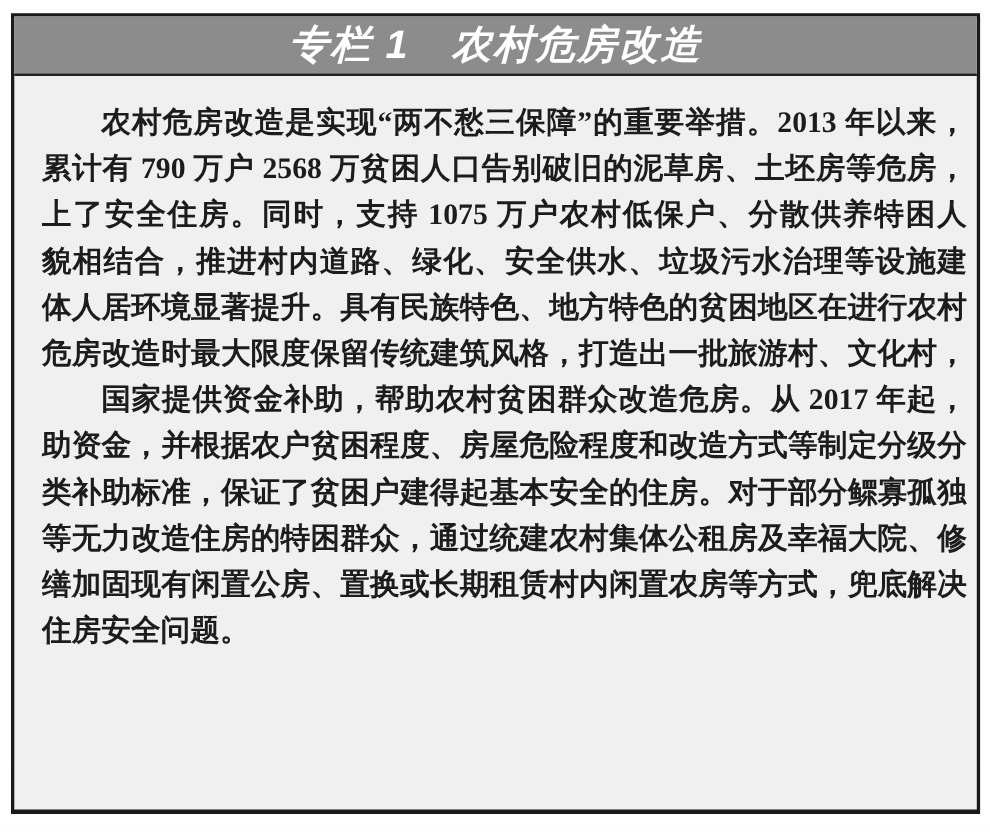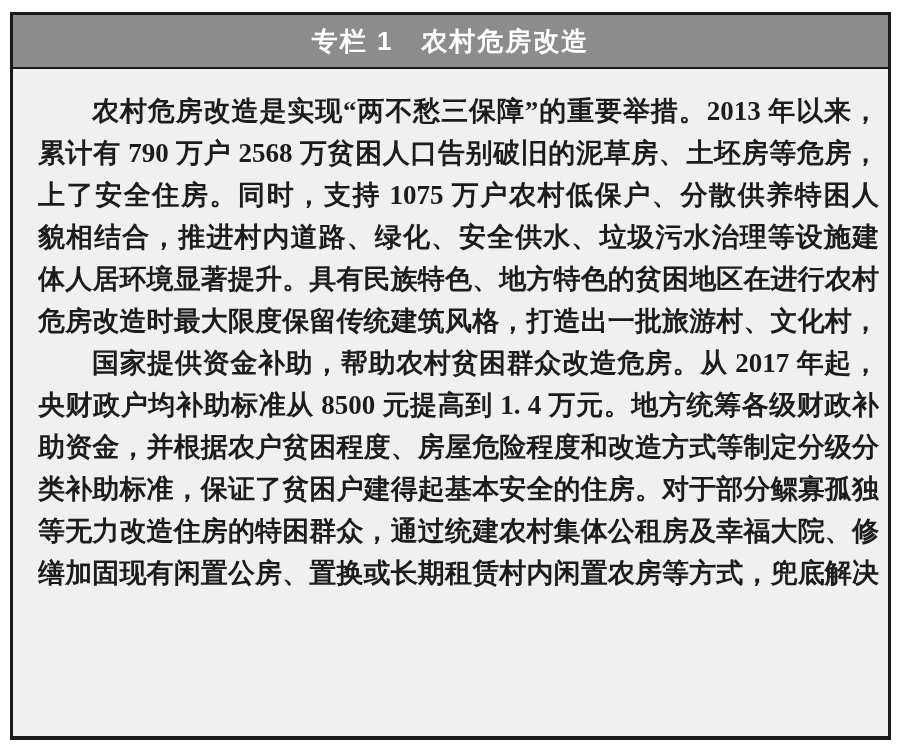--- a/index.html
+++ b/index.html
@@ -41,10 +41,11 @@
   .panel-title {
     font-family: "Liberation Sans", "DejaVu Sans", sans-serif;
     font-weight: 700;
-    font-size: 26px;
+    font-size: 36px;
     letter-spacing: 2px;
     color: var(--header-text);
     white-space: pre;
+    font-style: italic;
   }
   .panel-body {
     padding: 21px 9px 0 25px;

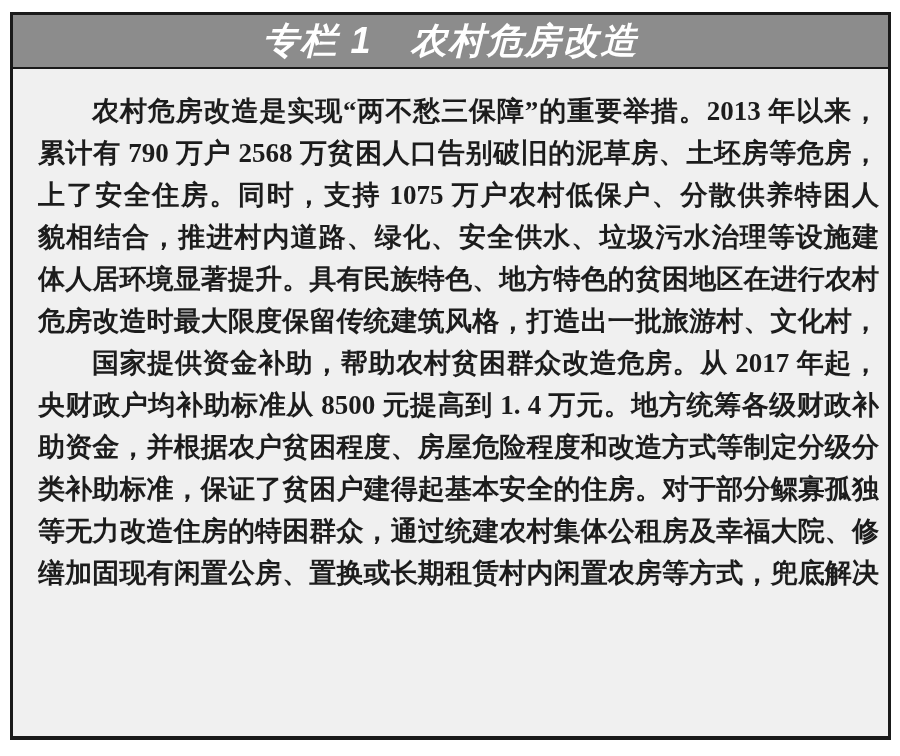--- a/index.html
+++ b/index.html
@@ -84,7 +84,6 @@
         </div>
         <div class="para">
           <div class="line first">国家提供资金补助，帮助农村贫困群众改造危房。从 2017 年起，中</div>
-          <div class="line">央财政户均补助标准从 8500 元提高到 1. 4 万元。地方统筹各级财政补</div>
           <div class="line">助资金，并根据农户贫困程度、房屋危险程度和改造方式等制定分级分</div>
           <div class="line">类补助标准，保证了贫困户建得起基本安全的住房。对于部分鳏寡孤独</div>
           <div class="line">等无力改造住房的特困群众，通过统建农村集体公租房及幸福大院、修</div>

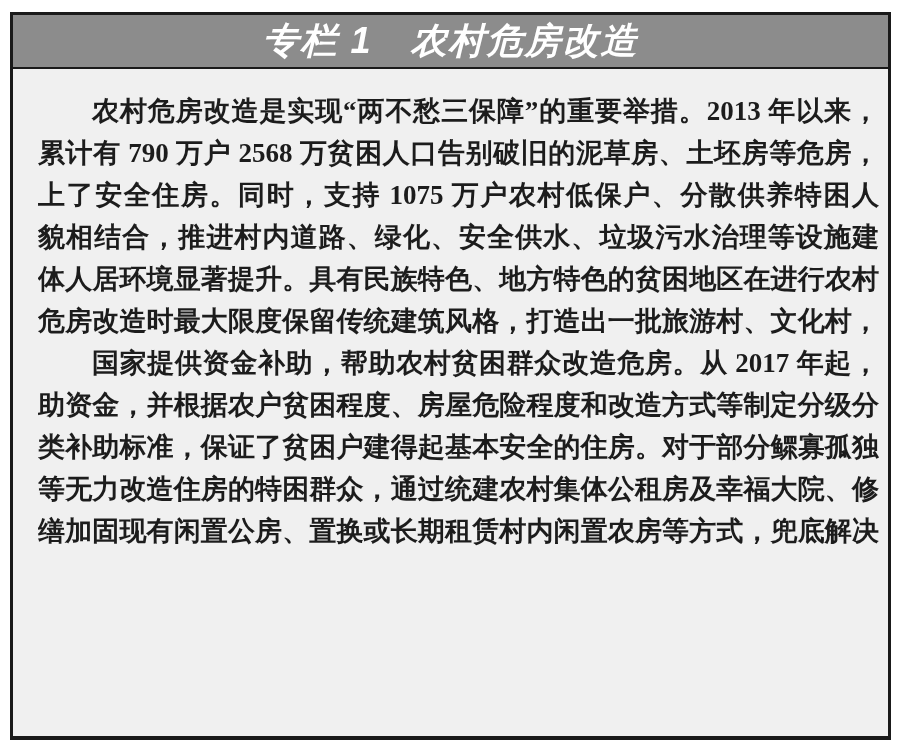--- a/index.html
+++ b/index.html
@@ -88,6 +88,7 @@
           <div class="line">类补助标准，保证了贫困户建得起基本安全的住房。对于部分鳏寡孤独</div>
           <div class="line">等无力改造住房的特困群众，通过统建农村集体公租房及幸福大院、修</div>
           <div class="line">缮加固现有闲置公房、置换或长期租赁村内闲置农房等方式，兜底解决</div>
+          <div class="line last">住房安全问题。</div>
         </div>
       </div>
   </section>

